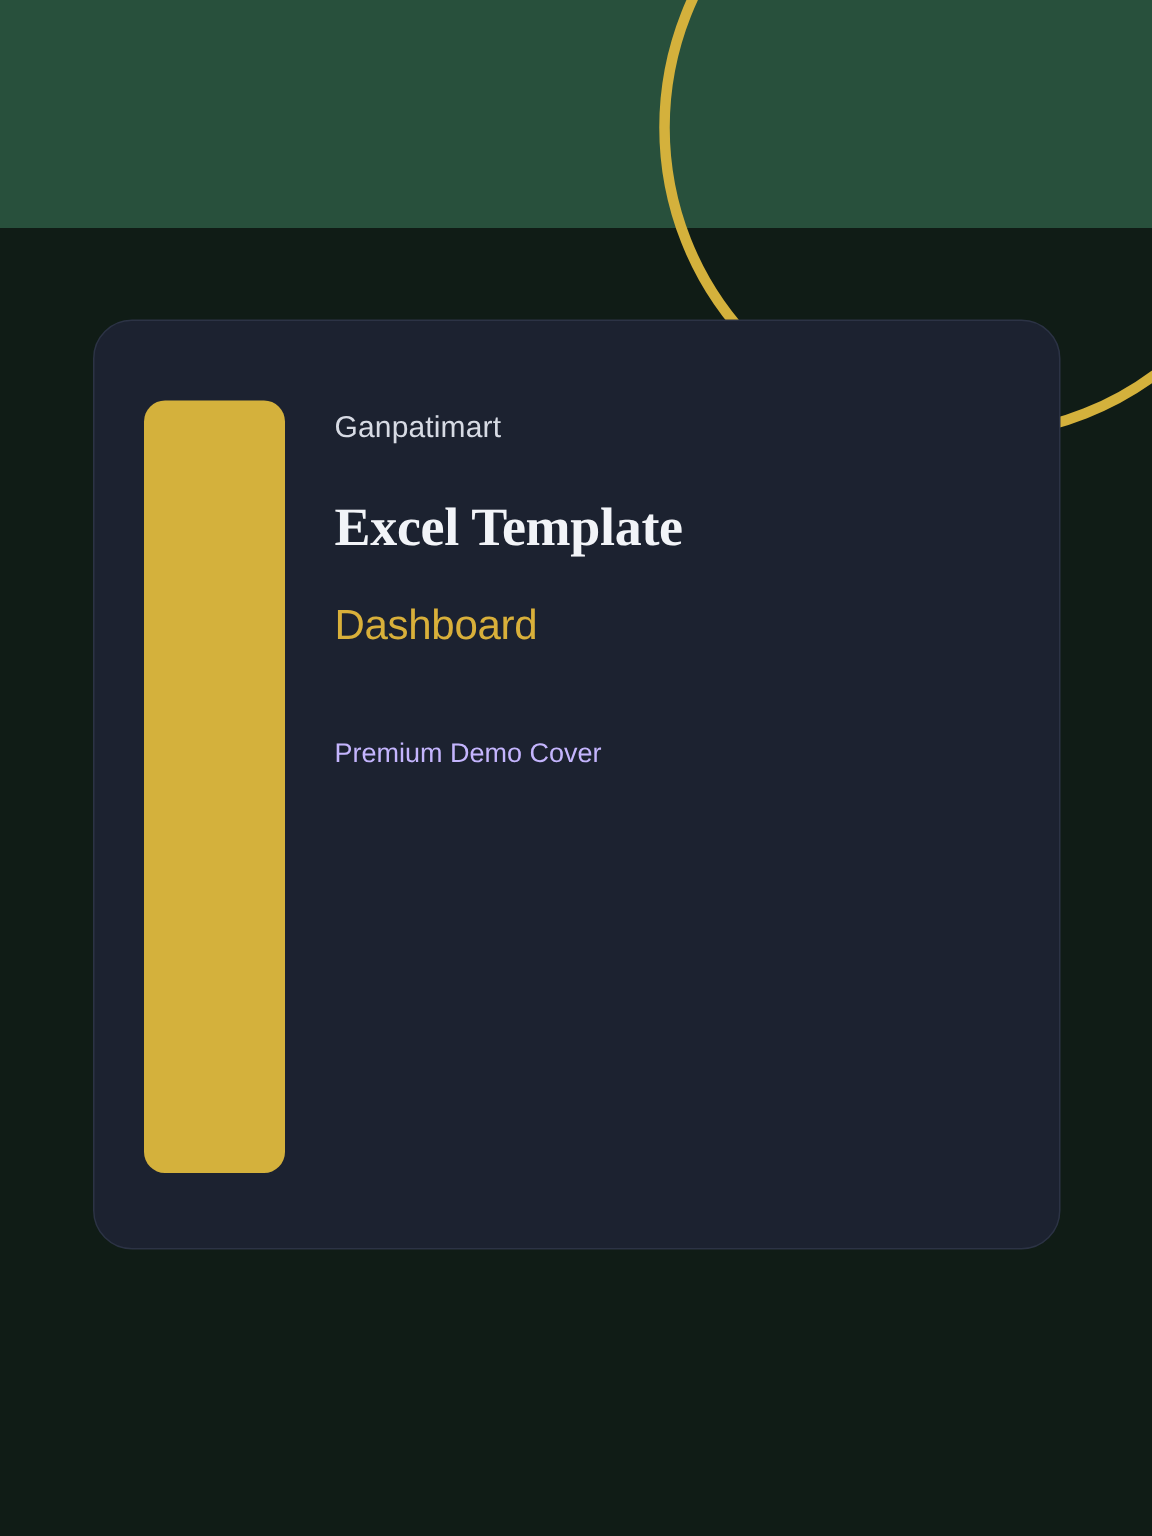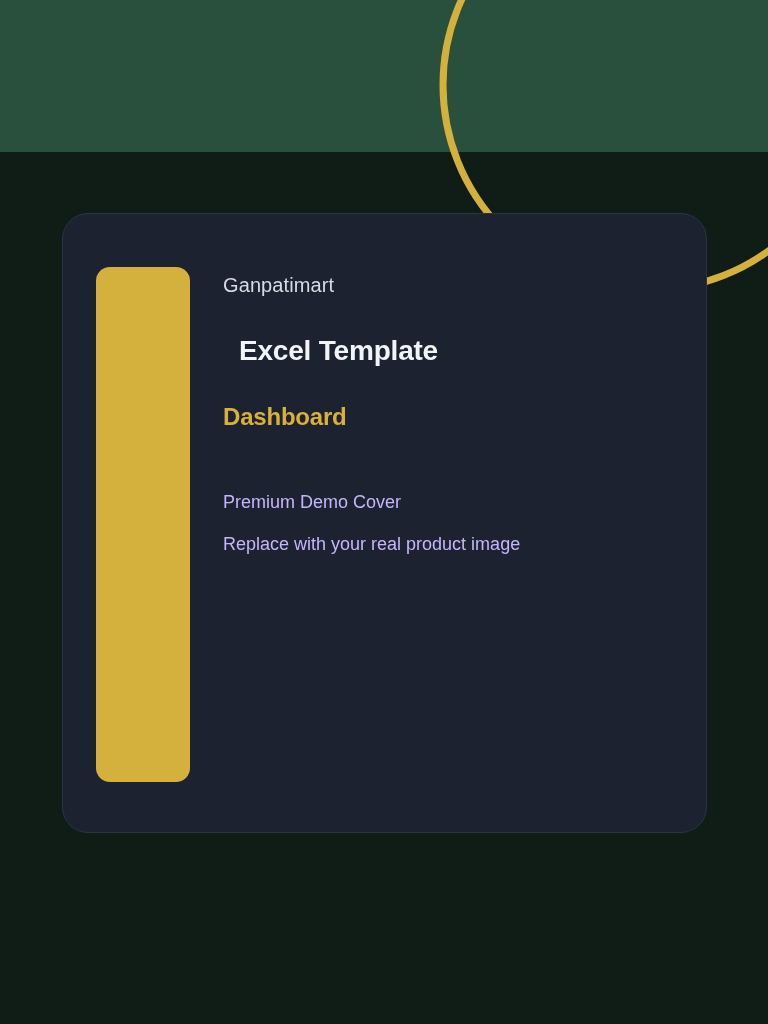--- a/index.html
+++ b/index.html
@@ -87,11 +87,12 @@
 
   .title-main {
     color: #f2f4f8;
-    font-size: 28px;
+    font-size: 36px;
     line-height: 42px;
     font-weight: 700;
-    margin: 0 0 26px 16px;
+    margin: 0 0 26px 0;
     letter-spacing: -0.2px;
+    font-family: Liberation Serif, serif;
   }
 
   .title-accent {

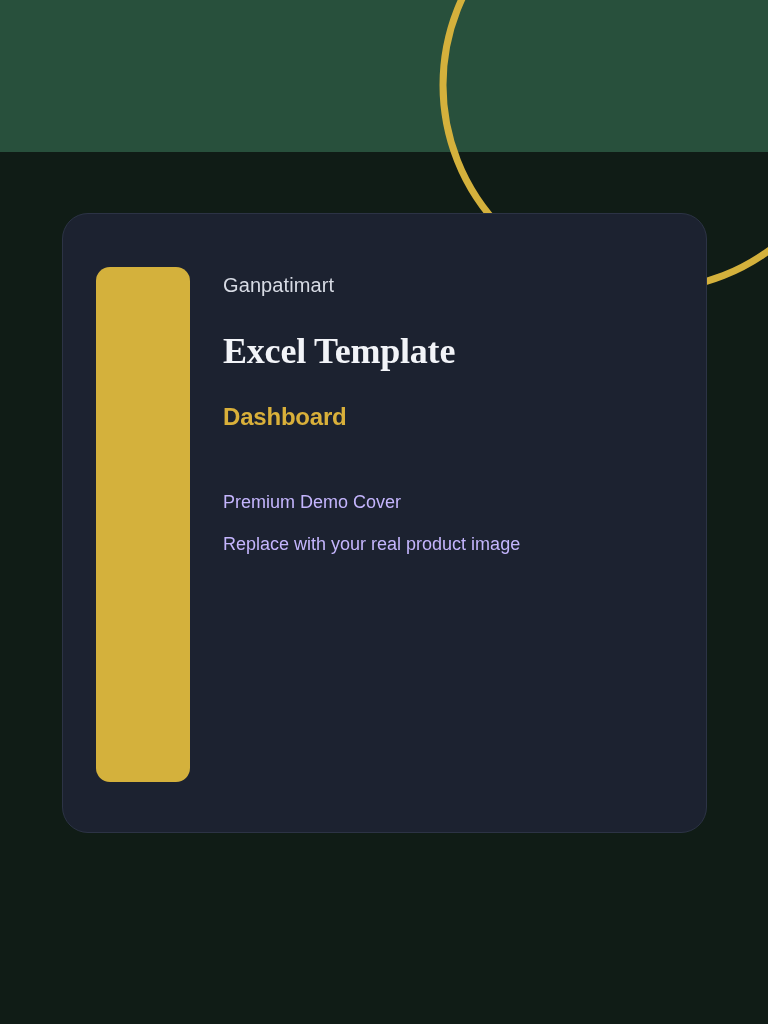--- a/index.html
+++ b/index.html
@@ -97,9 +97,9 @@
 
   .title-accent {
     color: #d9b03a;
-    font-size: 24px;
+    font-size: 28px;
     line-height: 38px;
-    font-weight: 700;
+    font-weight: 400;
     margin: 0 0 54px 0;
     letter-spacing: -0.2px;
   }

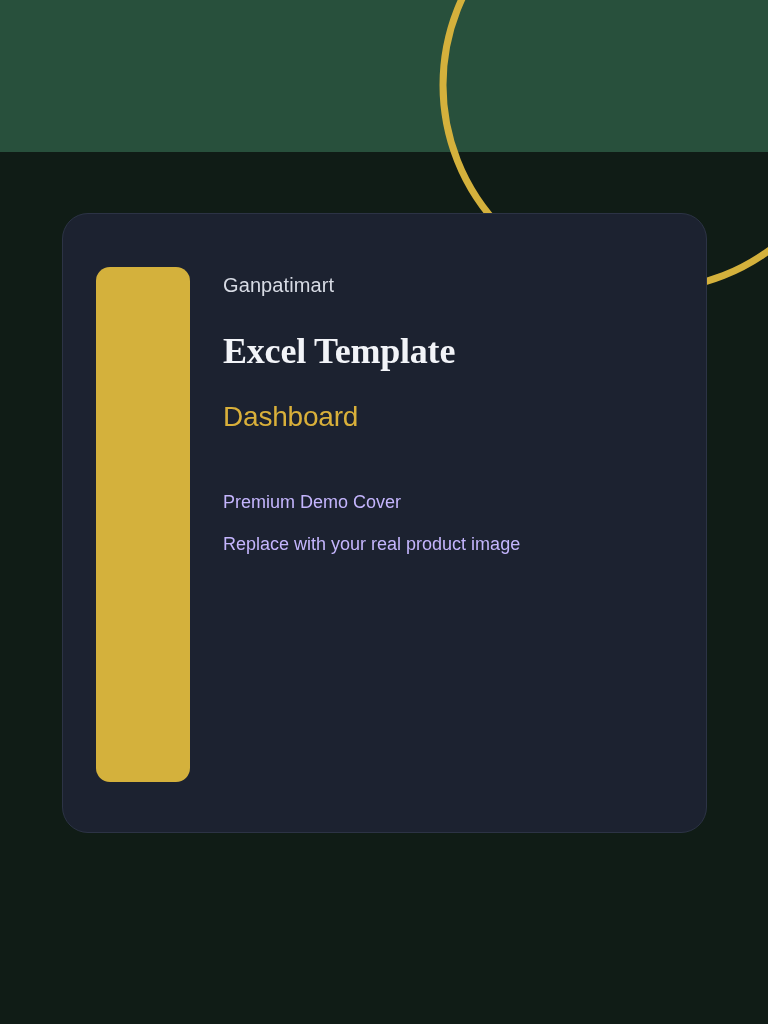--- a/index.html
+++ b/index.html
@@ -137,7 +137,6 @@
 
       <p class="sub-line">Premium Demo Cover</p>
 
-      <p class="sub-line last">Replace with your real product image</p>
     </div>
 
   </div>

